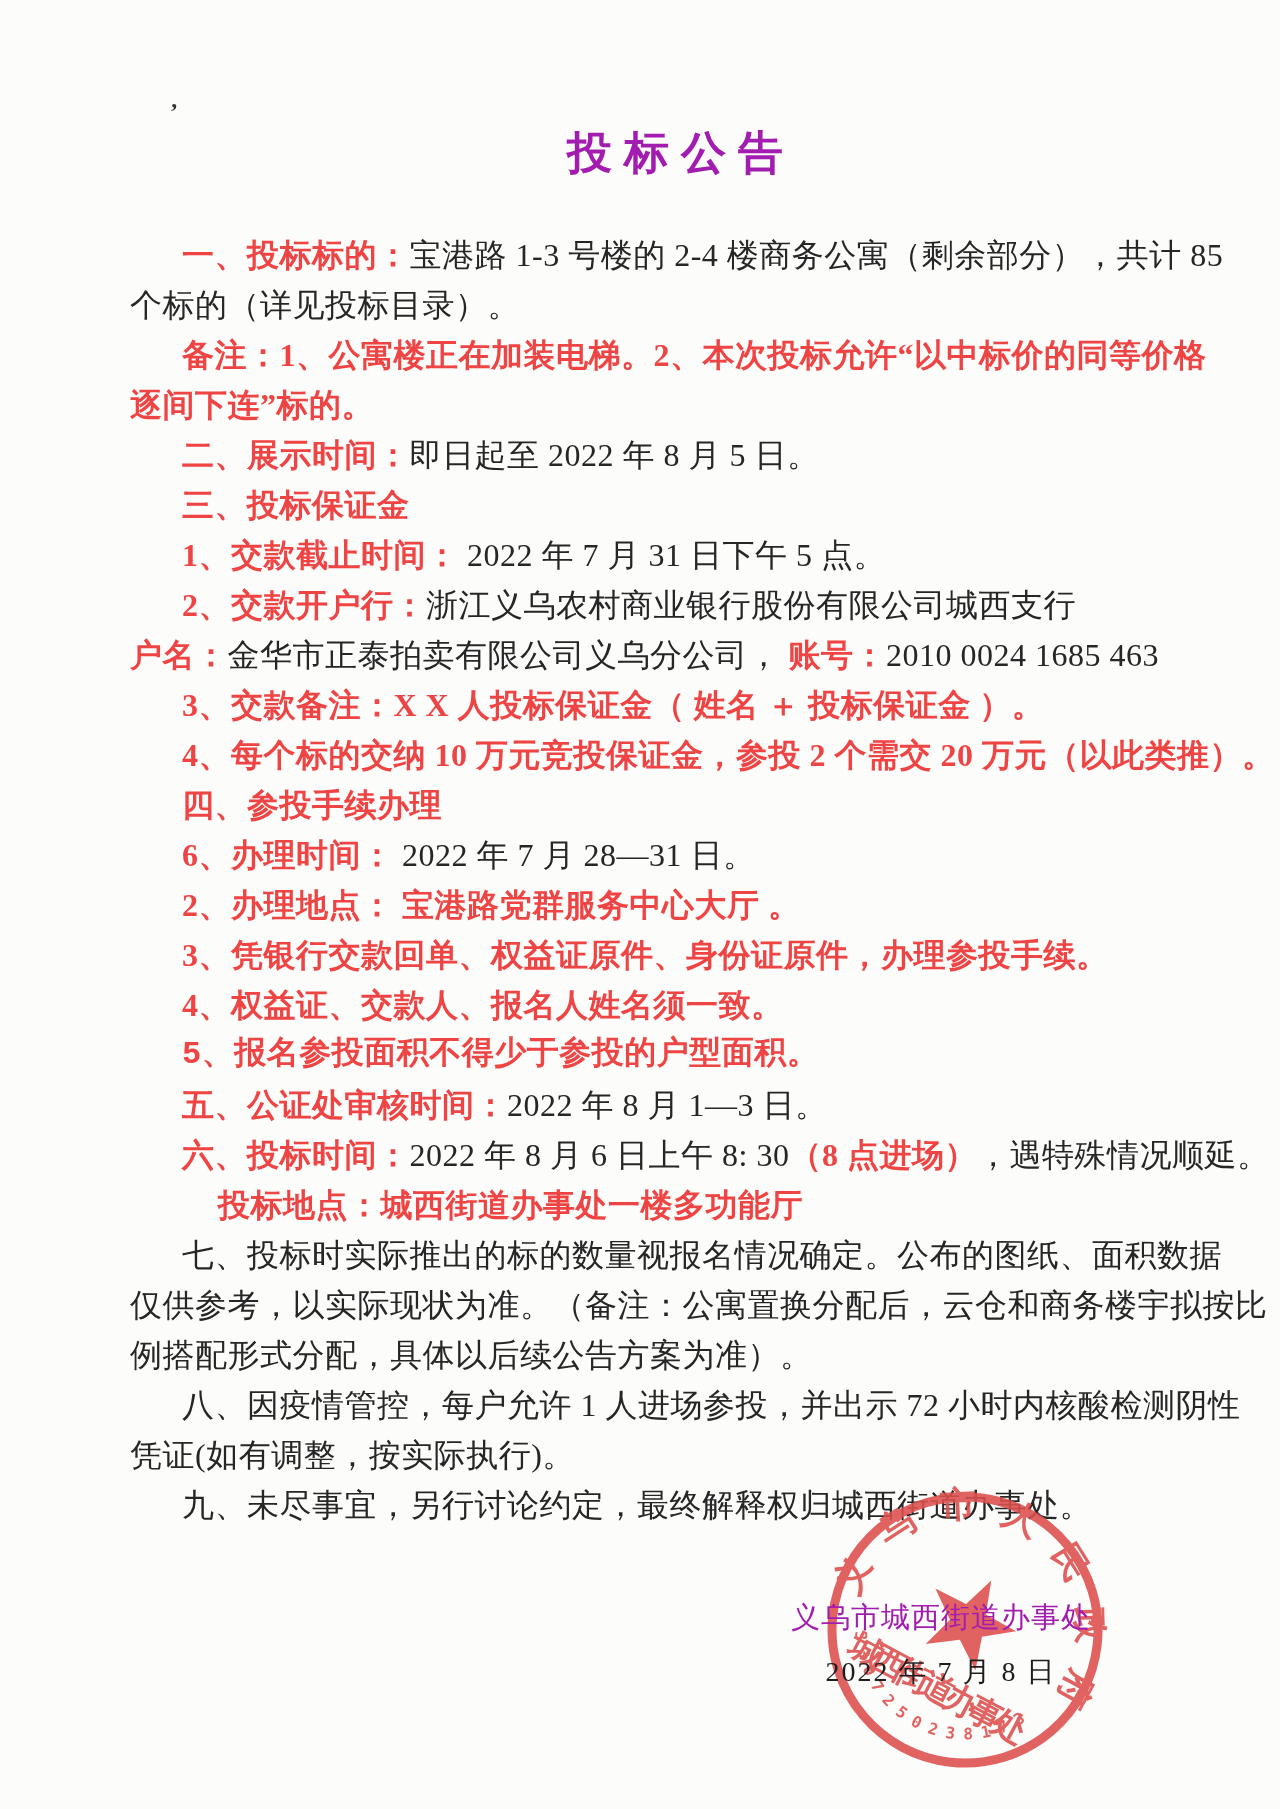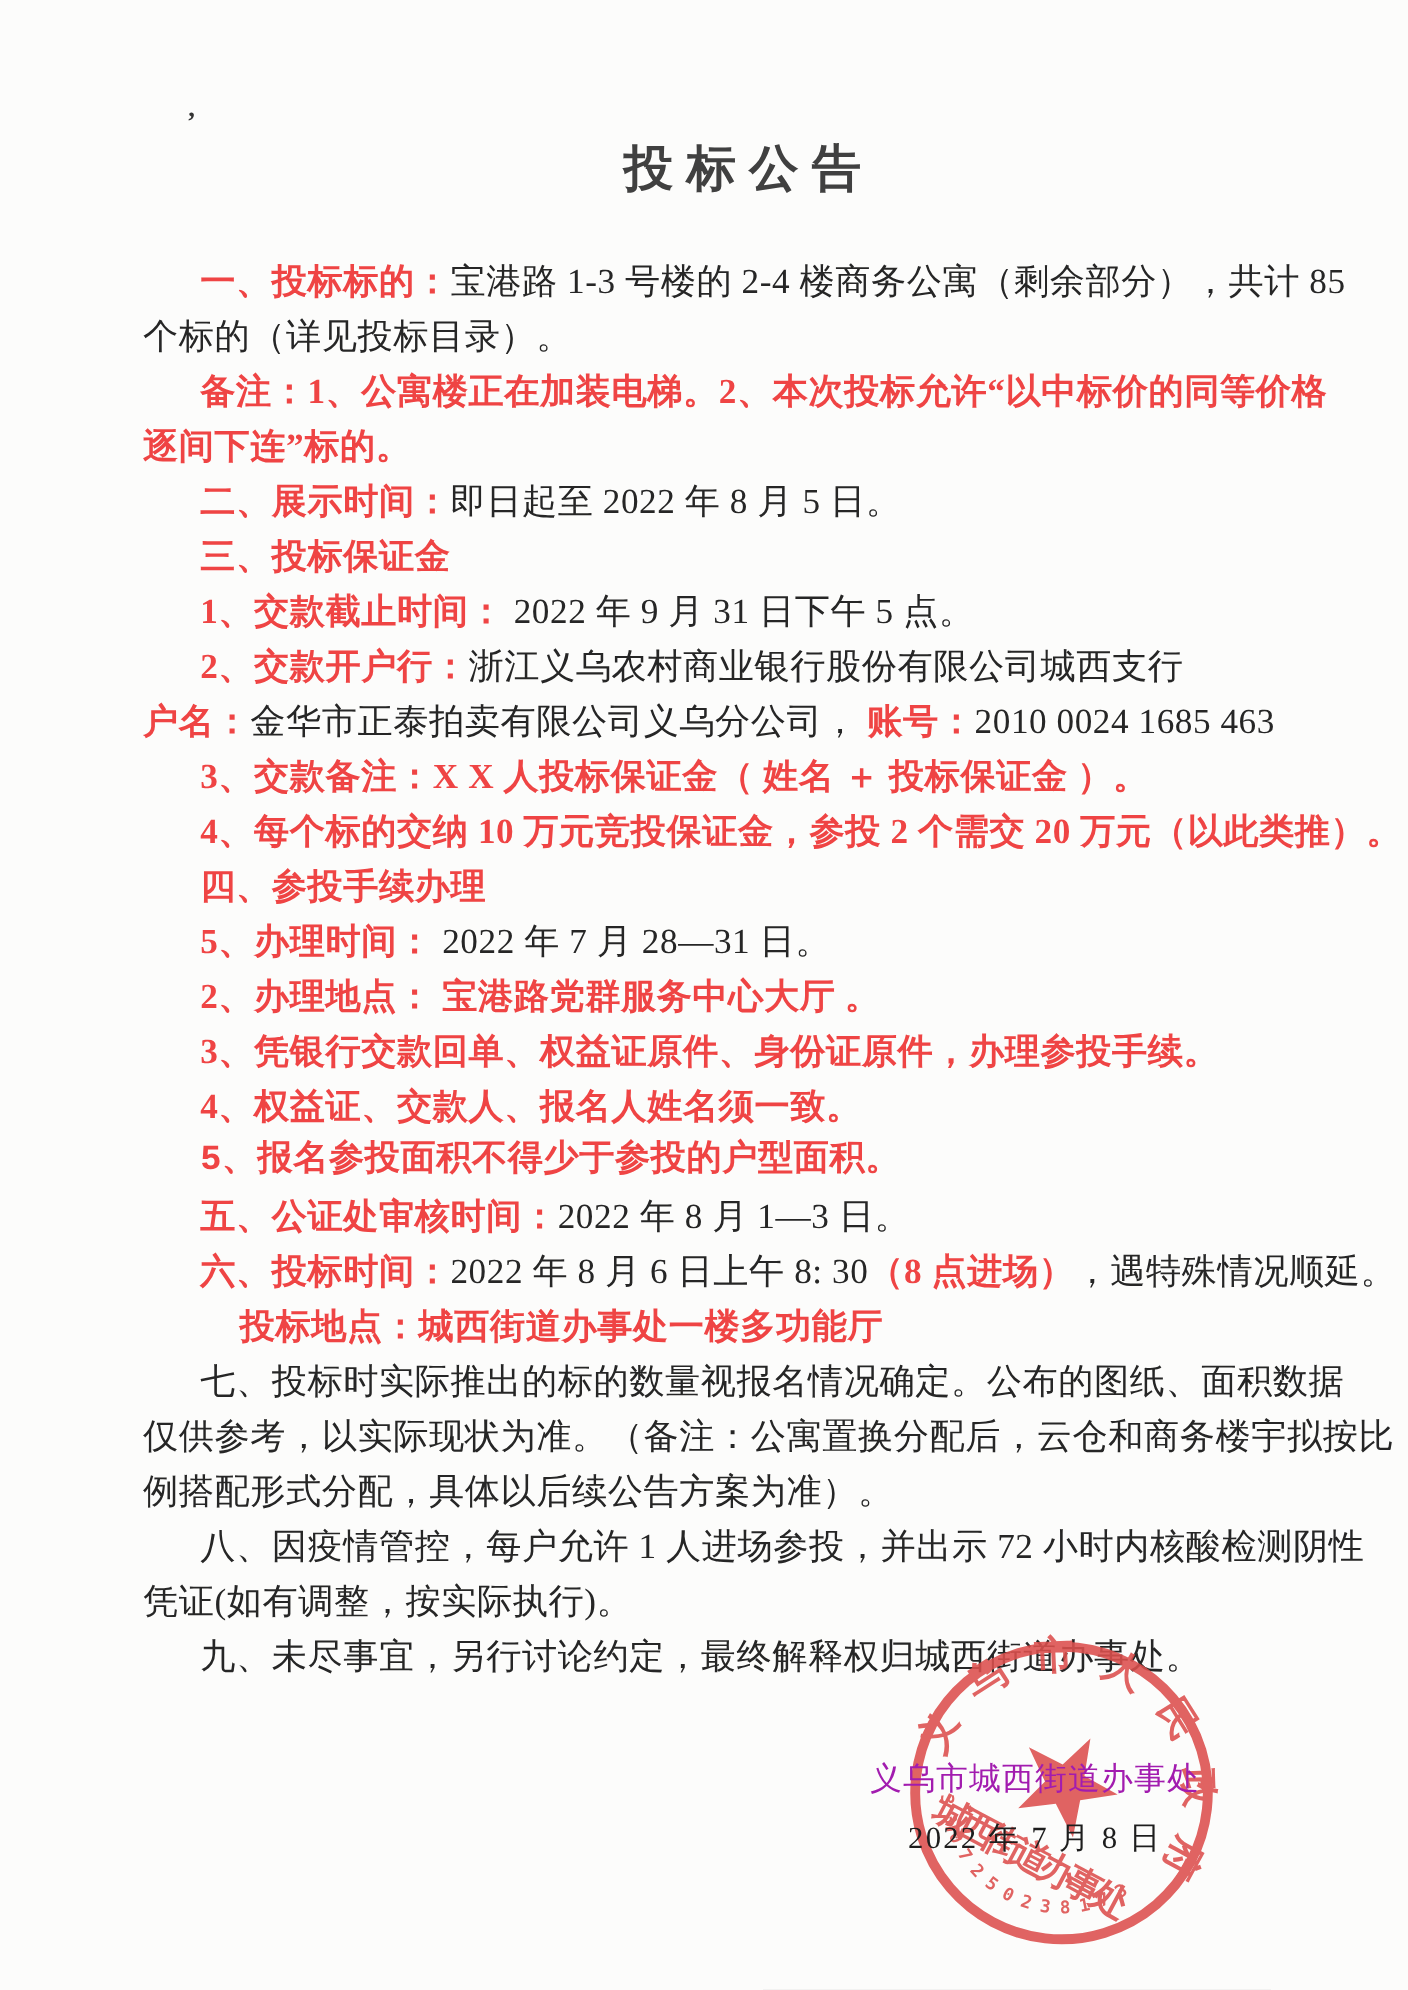--- a/index.html
+++ b/index.html
@@ -23,7 +23,7 @@
     font-weight:700;
     text-align:center;
     letter-spacing:12px;text-indent:12px;
-    color:#404040;
+    color:#a21caf;
     white-space:nowrap;
   }
   .doc-body .line{

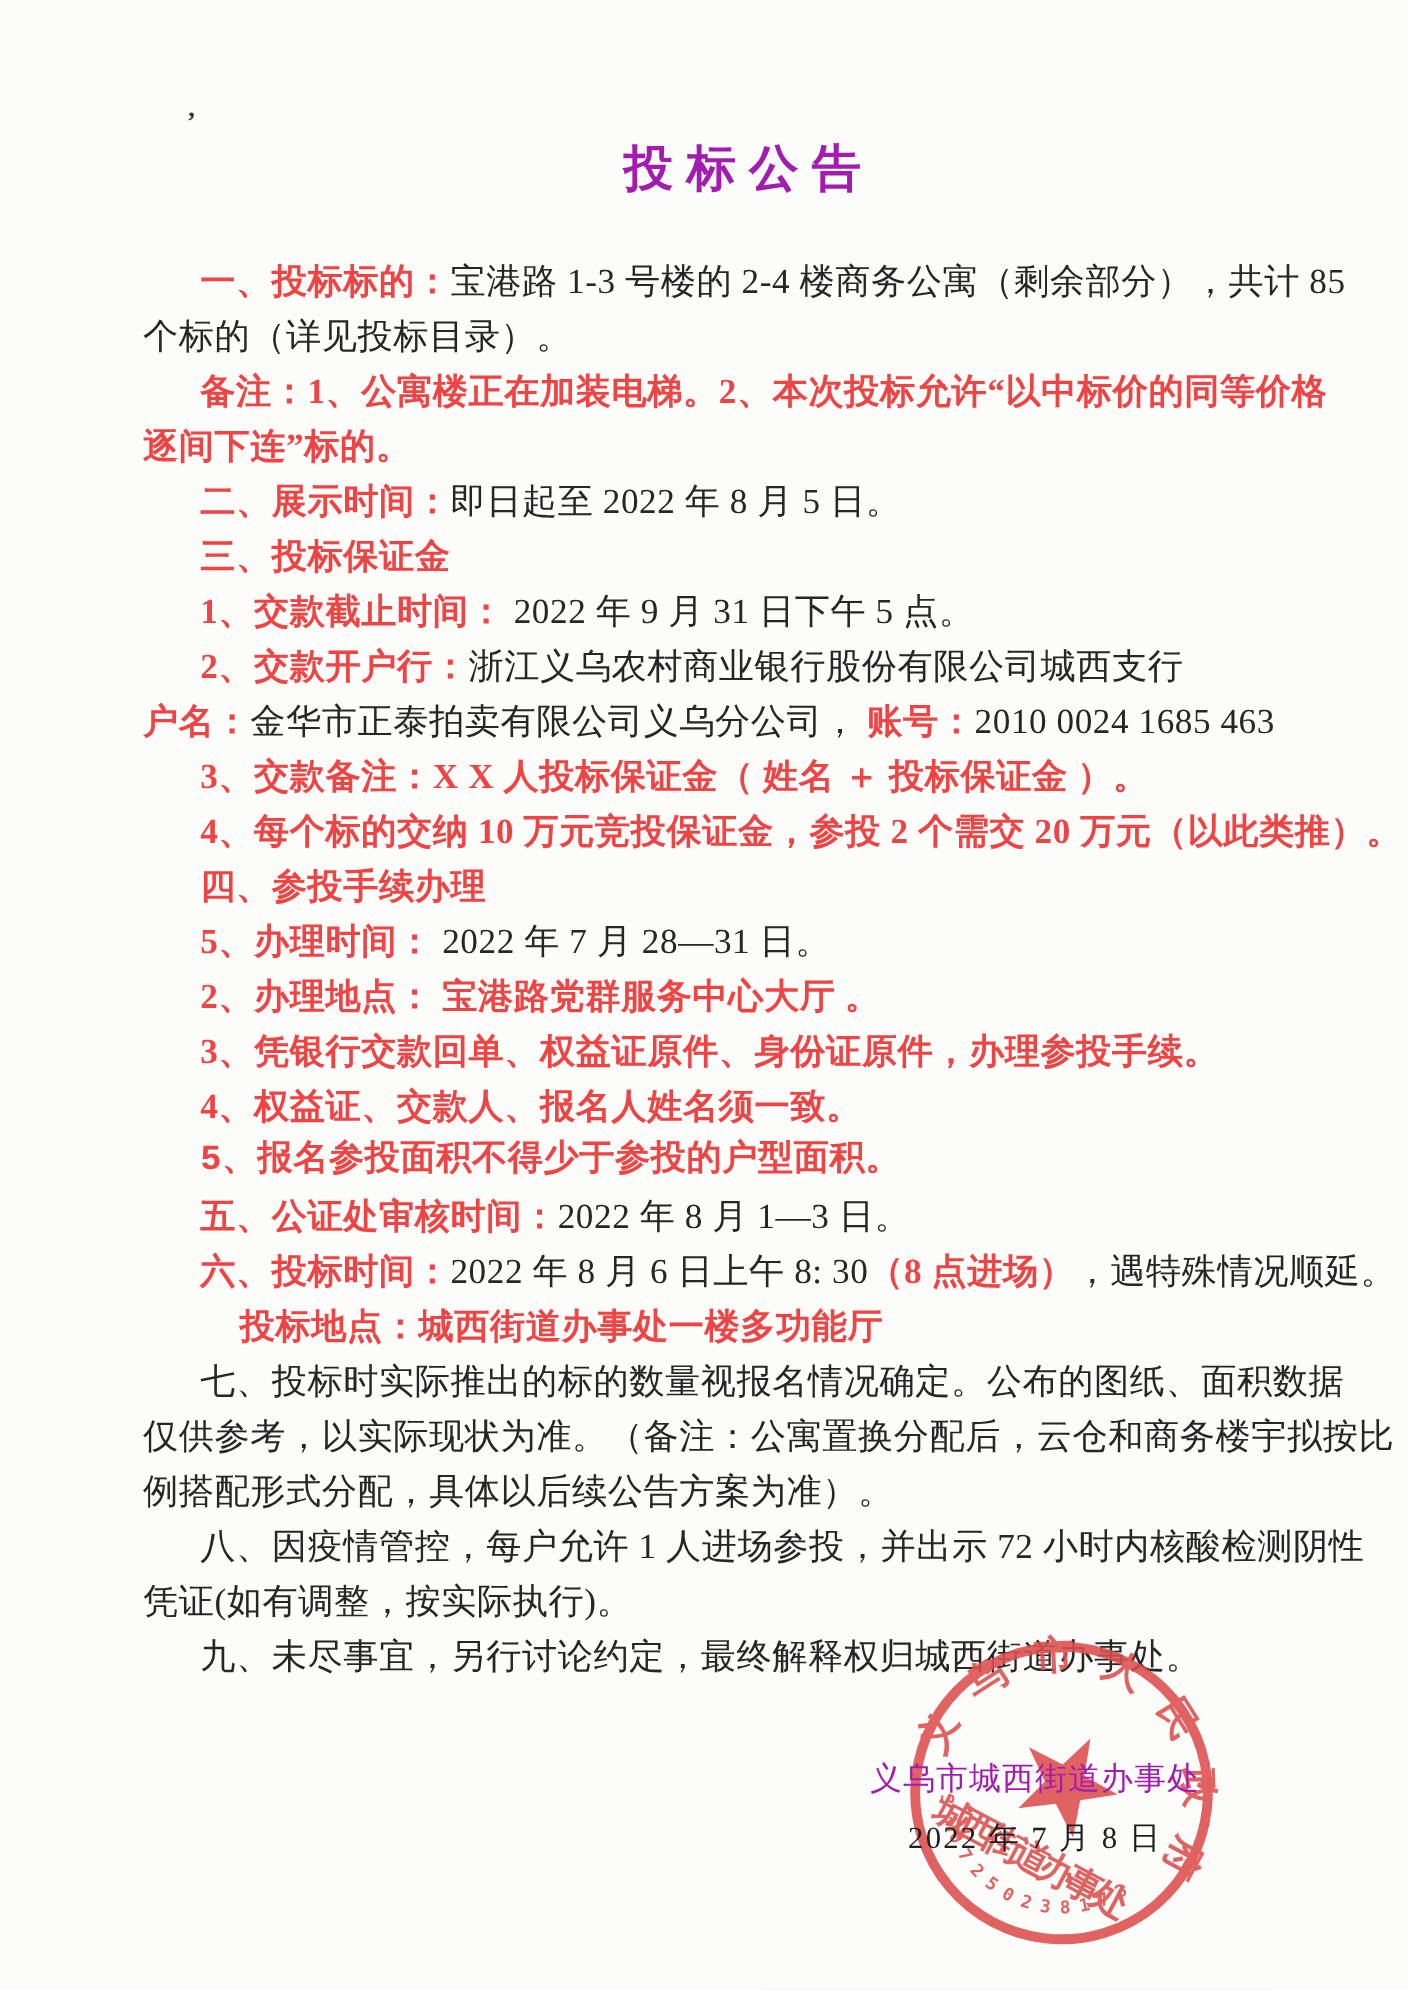--- a/index.html
+++ b/index.html
@@ -70,7 +70,7 @@
         <div class="line" style="padding-left: 0px;"><span class="seg b">逐间下连”标的。</span></div>
         <div class="line" style="padding-left: 52px;"><span class="seg b">二、展示时间：</span><span class="seg">即日起至 2022 年 8 月 5 日。</span></div>
         <div class="line" style="padding-left: 52px;"><span class="seg b">三、投标保证金</span></div>
-        <div class="line" style="padding-left: 52px;"><span class="seg b">1、交款截止时间：</span><span class="seg"> 2022 年 9 月 31 日下午 5 点。</span></div>
+        <div class="line" style="padding-left: 52px;"><span class="seg b">1、交款截止时间：</span><span class="seg"> 2022 年 7 月 31 日下午 5 点。</span></div>
         <div class="line" style="padding-left: 52px;"><span class="seg b">2、交款开户行：</span><span class="seg">浙江义乌农村商业银行股份有限公司城西支行</span></div>
         <div class="line" style="padding-left: 0px;"><span class="seg b">户名：</span><span class="seg">金华市正泰拍卖有限公司义乌分公司，</span><span class="seg b">  账号：</span><span class="seg">2010 0024 1685 463</span></div>
         <div class="line" style="padding-left: 52px;"><span class="seg b">3、交款备注：X X 人投标保证金（ 姓名 ＋ 投标保证金 ）。</span></div>

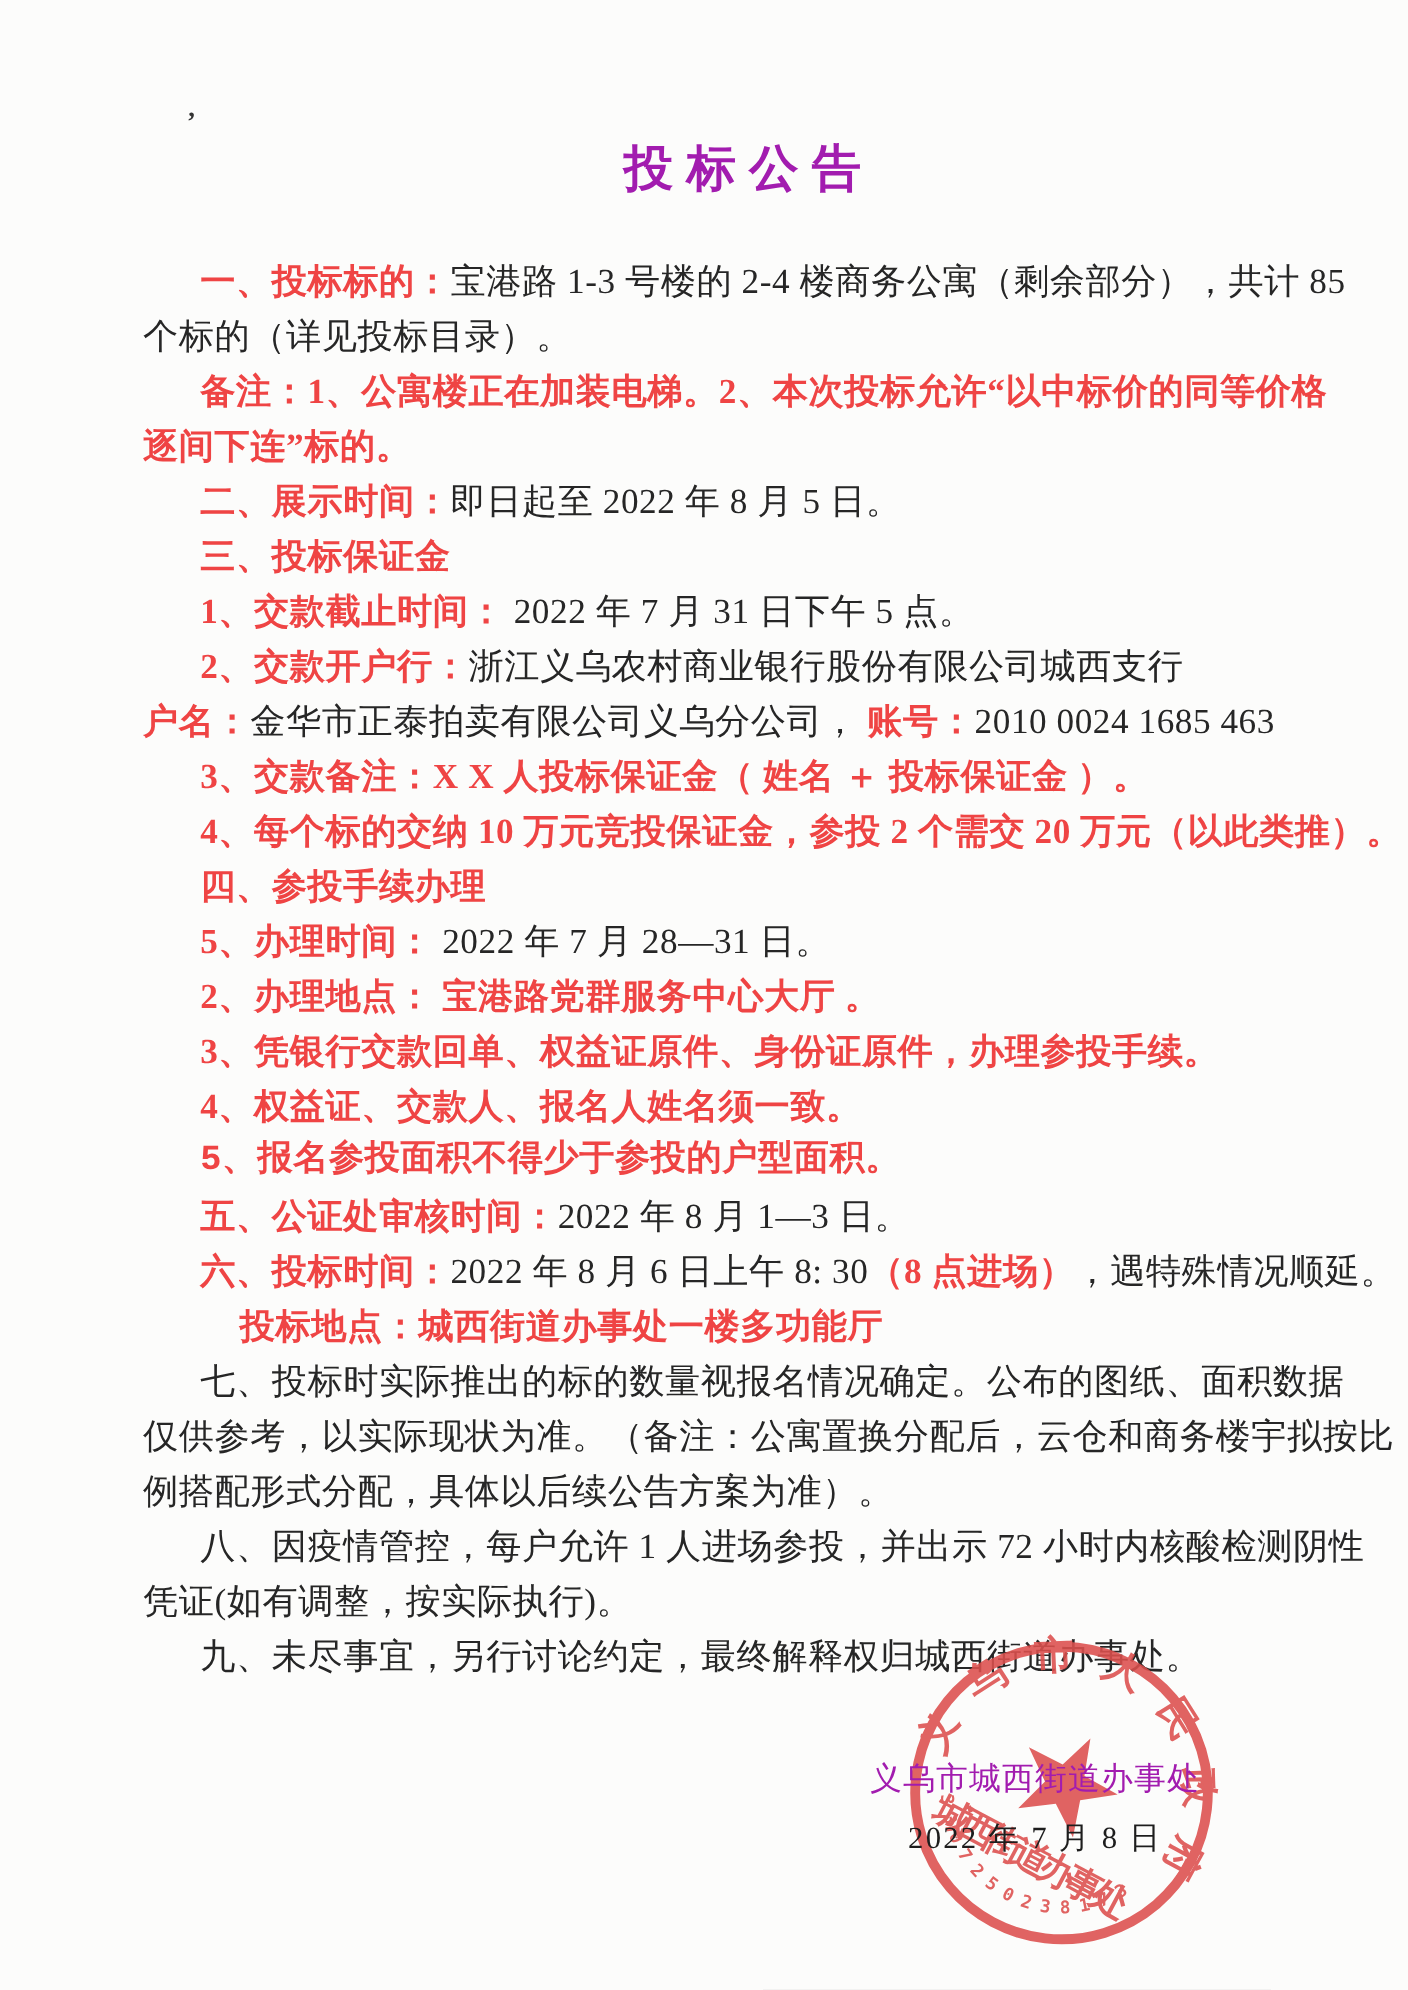--- a/index.html
+++ b/index.html
@@ -76,7 +76,7 @@
         <div class="line" style="padding-left: 52px;"><span class="seg b">3、交款备注：X X 人投标保证金（ 姓名 ＋ 投标保证金 ）。</span></div>
         <div class="line" style="padding-left: 52px;"><span class="seg b">4、每个标的交纳 10 万元竞投保证金，参投 2 个需交 20 万元（以此类推）。</span></div>
         <div class="line" style="padding-left: 52px;"><span class="seg b">四、参投手续办理</span></div>
-        <div class="line" style="padding-left: 52px;"><span class="seg b">5、办理时间：</span><span class="seg"> 2022 年 7 月 28—31 日。</span></div>
+        <div class="line" style="padding-left: 52px;"><span class="seg b">6、办理时间：</span><span class="seg"> 2022 年 7 月 28—31 日。</span></div>
         <div class="line" style="padding-left: 52px;"><span class="seg b">2、办理地点：</span><span class="seg b"> 宝港路党群服务中心大厅 。</span></div>
         <div class="line" style="padding-left: 52px;"><span class="seg b">3、凭银行交款回单、权益证原件、身份证原件，办理参投手续。</span></div>
         <div class="line" style="padding-left: 52px;"><span class="seg b">4、权益证、交款人、报名人姓名须一致。</span></div>

